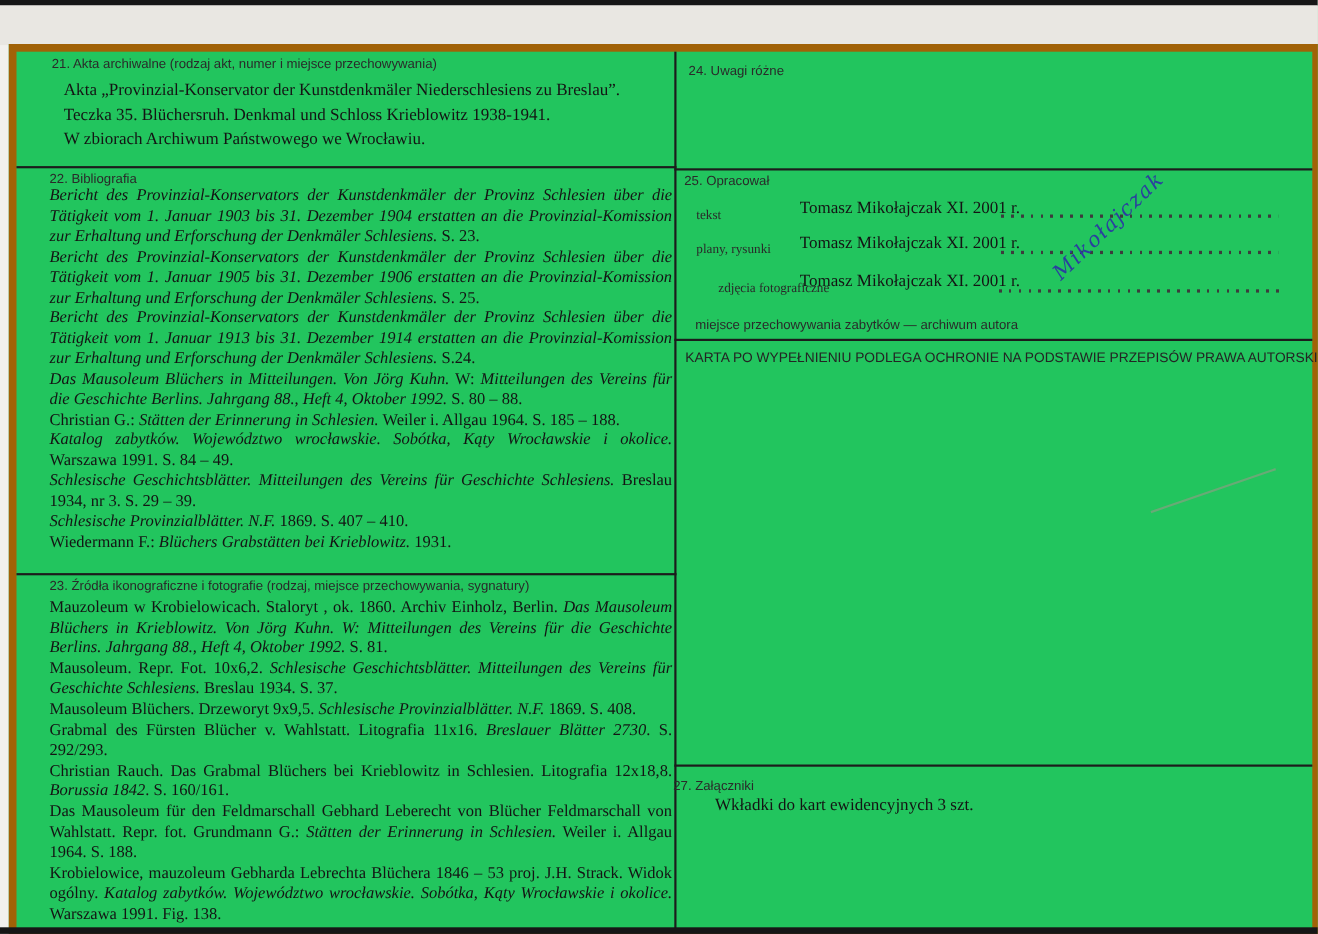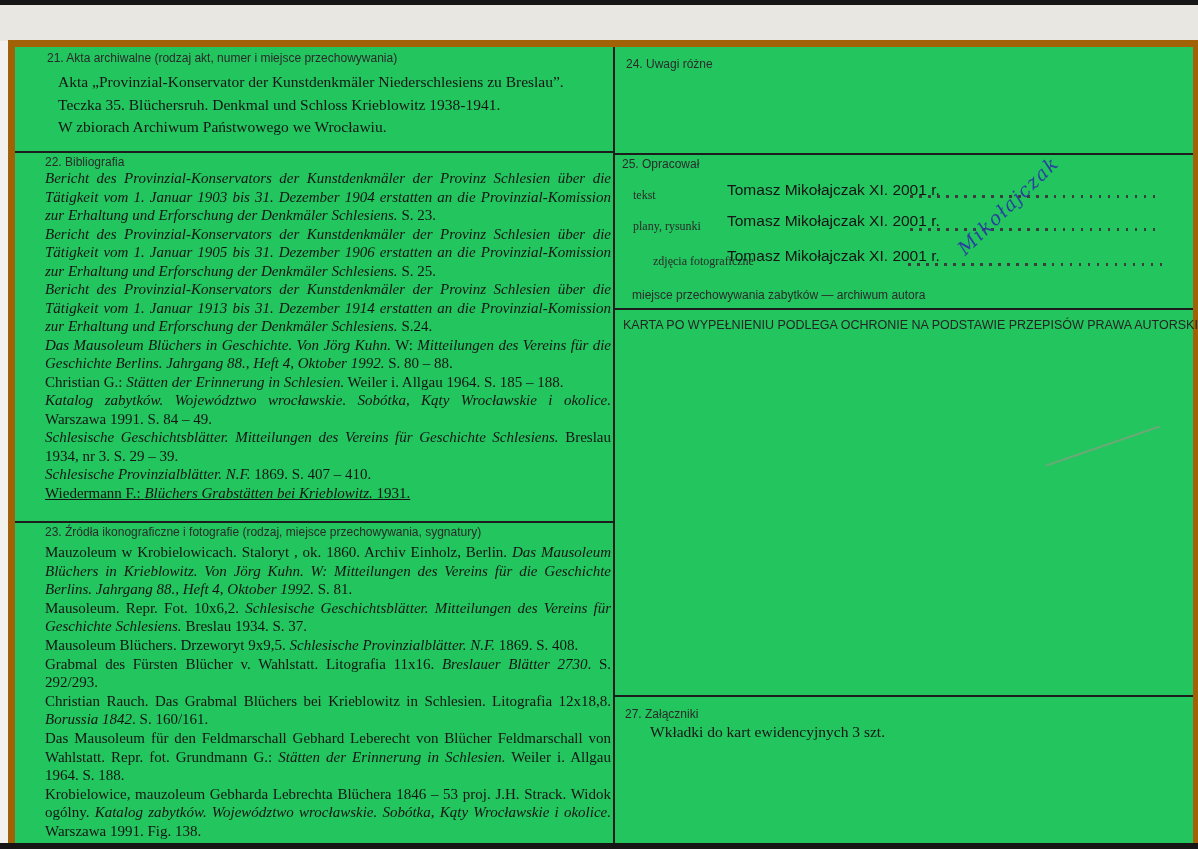--- a/index.html
+++ b/index.html
@@ -41,7 +41,7 @@
   .s23-body{left:30px;top:496px;width:566px;font-size:15px;line-height:18.6px;}
 
   .row-label{position:absolute;font-size:12px;color:#2a2a2a;white-space:nowrap;font-family:Liberation Serif, serif;}
-  .row-value{position:absolute;font-family:Liberation Sans, sans-serif;font-size:15.5px;color:#141414;white-space:nowrap;}
+  .row-value{position:absolute;font-family:Liberation Serif, serif;font-size:15.5px;color:#141414;white-space:nowrap;}
   .dots{
     position:absolute;height:3px;
     background-image:repeating-linear-gradient(to right,#3c3c3c 0 2.5px,transparent 2.5px 9px);

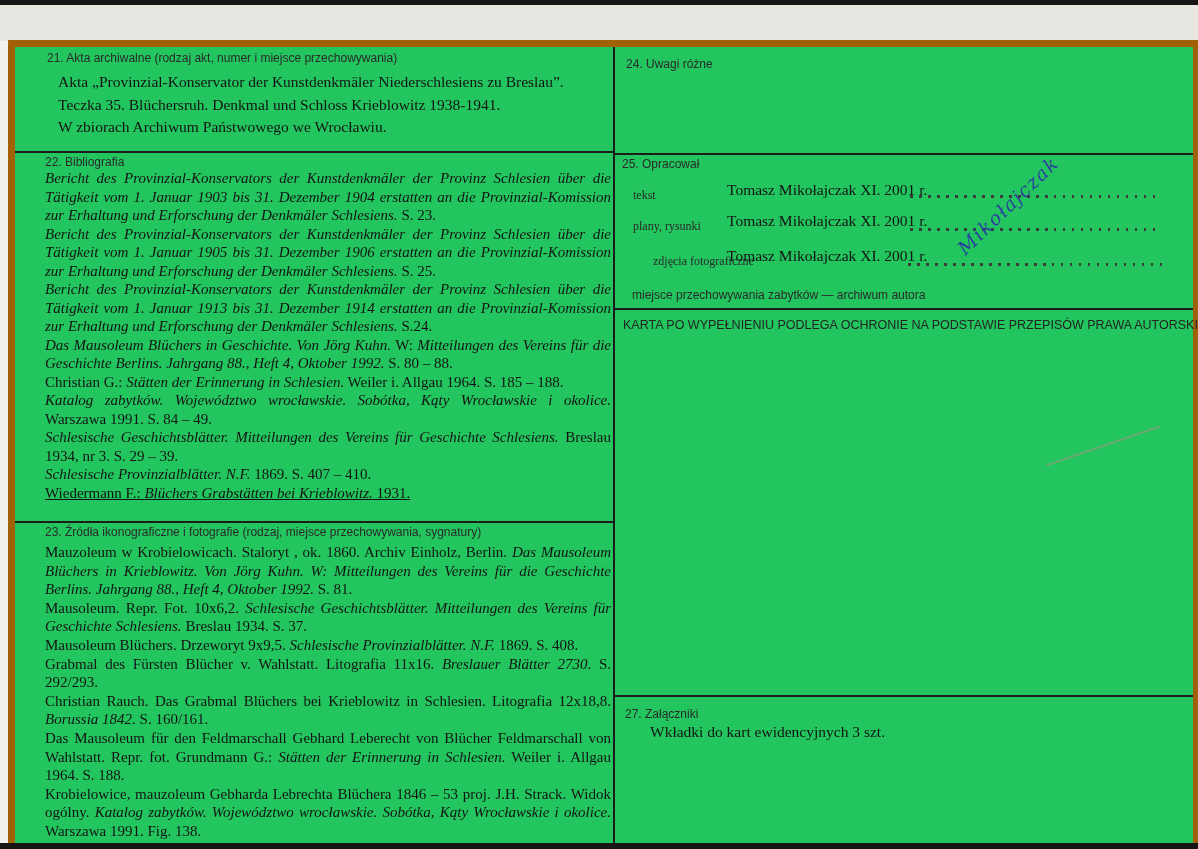--- a/index.html
+++ b/index.html
@@ -91,7 +91,7 @@
         <p><span class="it">Bericht des Provinzial-Konservators der Kunstdenkmäler der Provinz Schlesien über die Tätigkeit vom 1. Januar 1903 bis 31. Dezember 1904 erstatten an die Provinzial-Komission zur Erhaltung und Erforschung der Denkmäler Schlesiens.</span><span> S. 23.</span></p>
         <p><span class="it">Bericht des Provinzial-Konservators der Kunstdenkmäler der Provinz Schlesien über die Tätigkeit vom 1. Januar 1905 bis 31. Dezember 1906 erstatten an die Provinzial-Komission zur Erhaltung und Erforschung der Denkmäler Schlesiens.</span><span> S. 25.</span></p>
         <p><span class="it">Bericht des Provinzial-Konservators der Kunstdenkmäler der Provinz Schlesien über die Tätigkeit vom 1. Januar 1913 bis 31. Dezember 1914 erstatten an die Provinzial-Komission zur Erhaltung und Erforschung der Denkmäler Schlesiens.</span><span> S.24.</span></p>
-        <p><span class="it">Das Mausoleum Blüchers in Geschichte. Von Jörg Kuhn.</span><span> W: </span><span class="it">Mitteilungen des Vereins für die Geschichte Berlins. Jahrgang 88., Heft 4, Oktober 1992.</span><span> S. 80 – 88.</span></p>
+        <p><span class="it">Das Mausoleum Blüchers in Mitteilungen. Von Jörg Kuhn.</span><span> W: </span><span class="it">Mitteilungen des Vereins für die Geschichte Berlins. Jahrgang 88., Heft 4, Oktober 1992.</span><span> S. 80 – 88.</span></p>
         <p><span>Christian G.: </span><span class="it">Stätten der Erinnerung in Schlesien.</span><span> Weiler i. Allgau 1964. S. 185 – 188.</span></p>
         <p><span class="it">Katalog zabytków. Województwo wrocławskie. Sobótka, Kąty Wrocławskie i okolice.</span><span> Warszawa 1991. S. 84 – 49.</span></p>
         <p><span class="it">Schlesische Geschichtsblätter. Mitteilungen des Vereins für Geschichte Schlesiens.</span><span> Breslau 1934, nr 3. S. 29 – 39.</span></p>

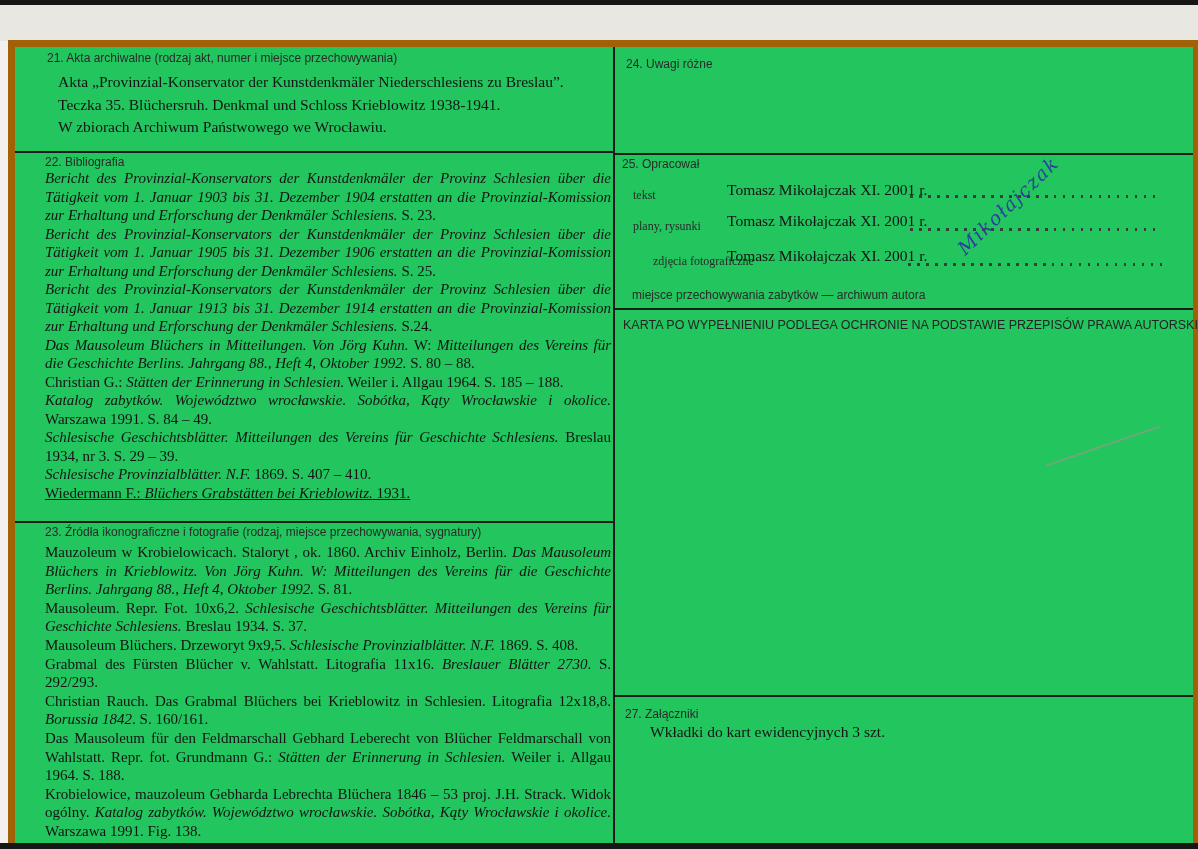--- a/index.html
+++ b/index.html
@@ -32,7 +32,7 @@
   .bib-block{position:absolute;}
   .bib-block p{margin:0;text-align:justify;}
   .it{font-style:italic;}
-  .u{text-decoration:underline;}
+  .u{}
 
   .s21-body{position:absolute;left:43px;top:24px;width:545px;font-size:15.5px;line-height:22.5px;}
   .s21-body p{margin:0;}

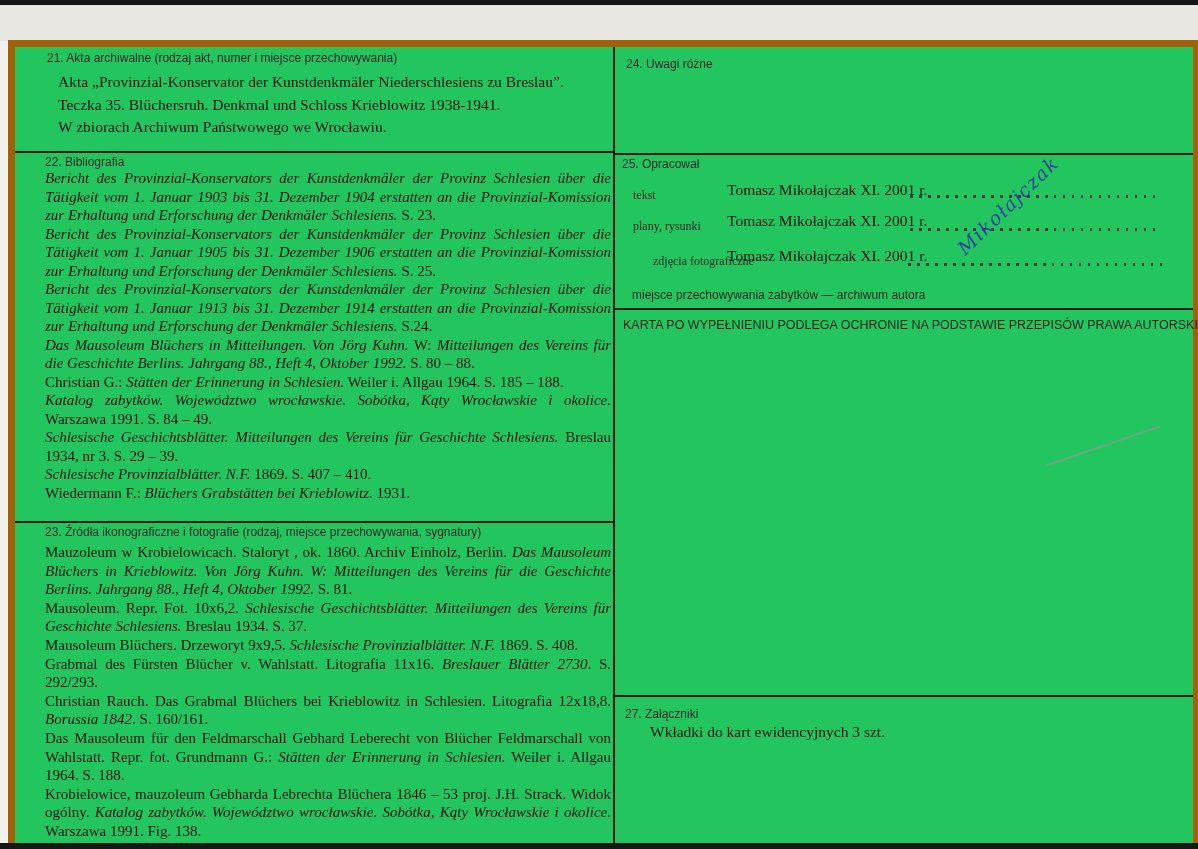--- a/index.html
+++ b/index.html
@@ -133,7 +133,7 @@
     <div class="notice" style="left:608px;top:271px;">KARTA PO WYPEŁNIENIU PODLEGA OCHRONIE NA PODSTAWIE PRZEPISÓW PRAWA AUTORSKIEGO</div>
 
 
-    <div class="sec-header" style="left:610px;top:660px;text-align:center;">27. Załączniki</div>
+    <div class="sec-header" style="left:597px;top:660px;text-align:center;">27. Załączniki</div>
     <div class="s27-body serif">Wkładki do kart ewidencyjnych 3 szt.</div>
 
     <div class="pink-streak"></div>

